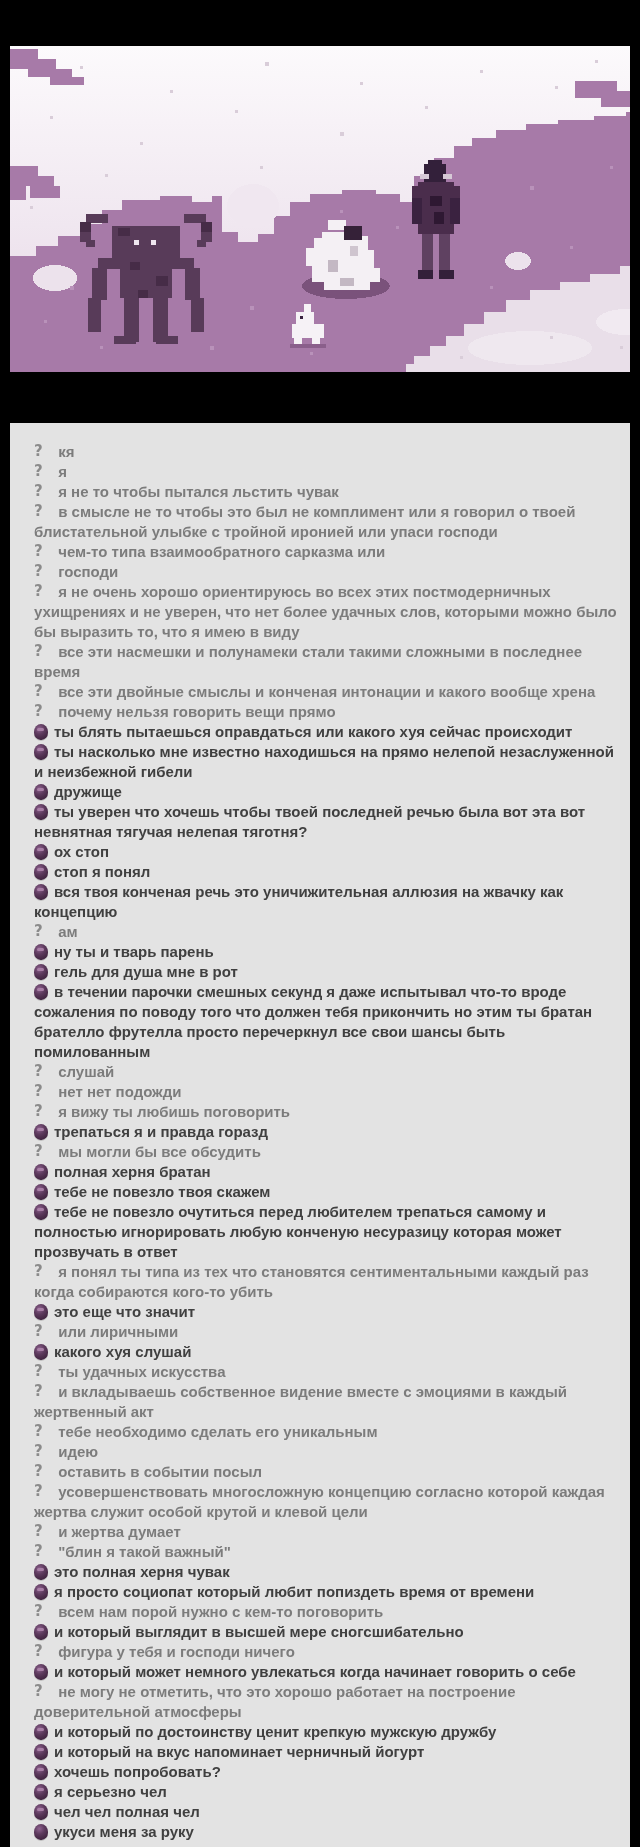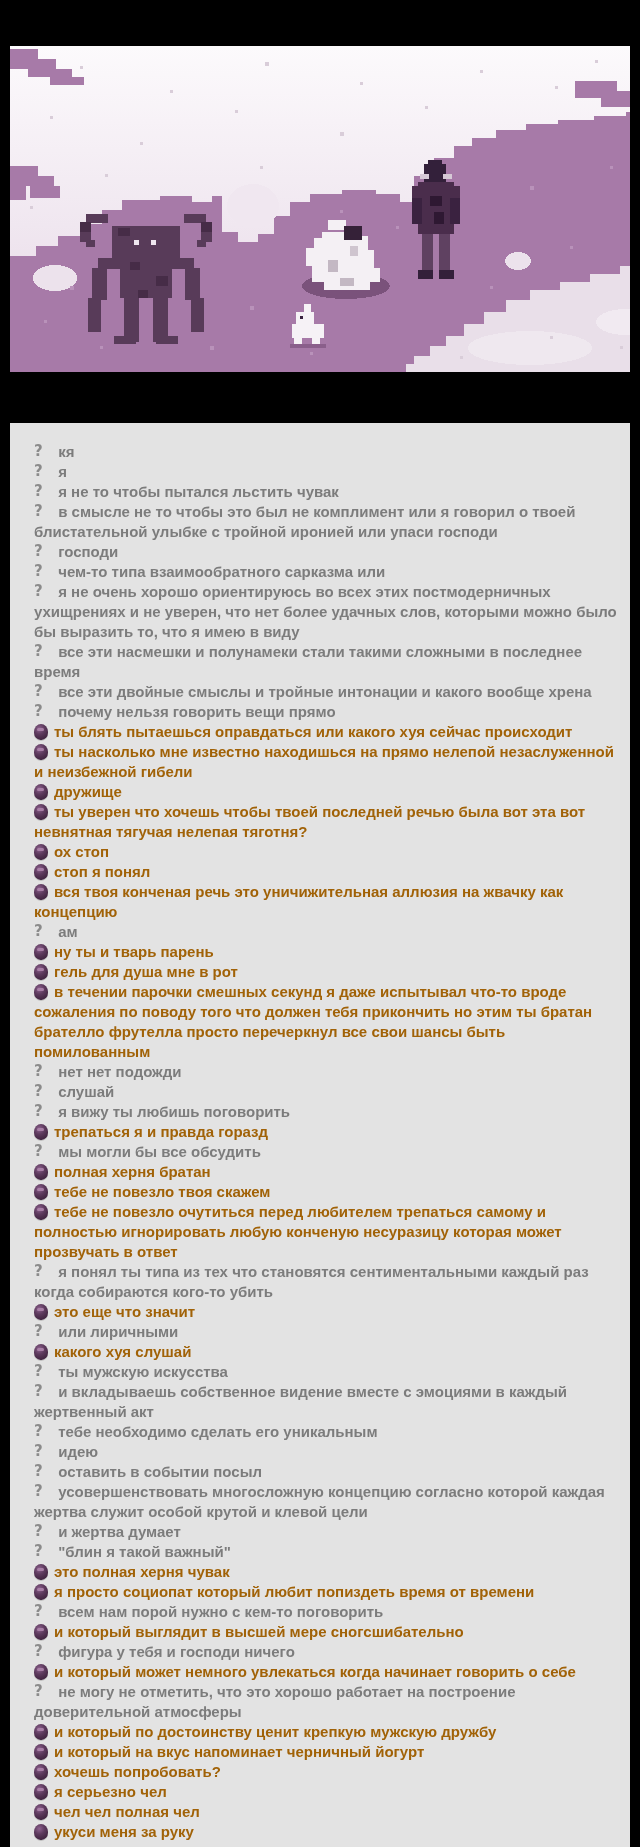--- a/index.html
+++ b/index.html
@@ -234,14 +234,14 @@
   </div>
       <div class="row speaker-question">
     <span class="q-icon">?</span>
+    <span class="txt">чем-то типа взаимообратного сарказма или</span>
+  </div>
+      <div class="row speaker-question">
+    <span class="q-icon">?</span>
     <span class="txt">господи</span>
   </div>
       <div class="row speaker-question">
     <span class="q-icon">?</span>
-    <span class="txt">чем-то типа взаимообратного сарказма или</span>
-  </div>
-      <div class="row speaker-question">
-    <span class="q-icon">?</span>
     <span class="txt">я не очень хорошо ориентируюсь во всех этих постмодерничных ухищрениях и не уверен, что нет более удачных слов, которыми можно было бы выразить то, что я имею в виду</span>
   </div>
       <div class="row speaker-question">

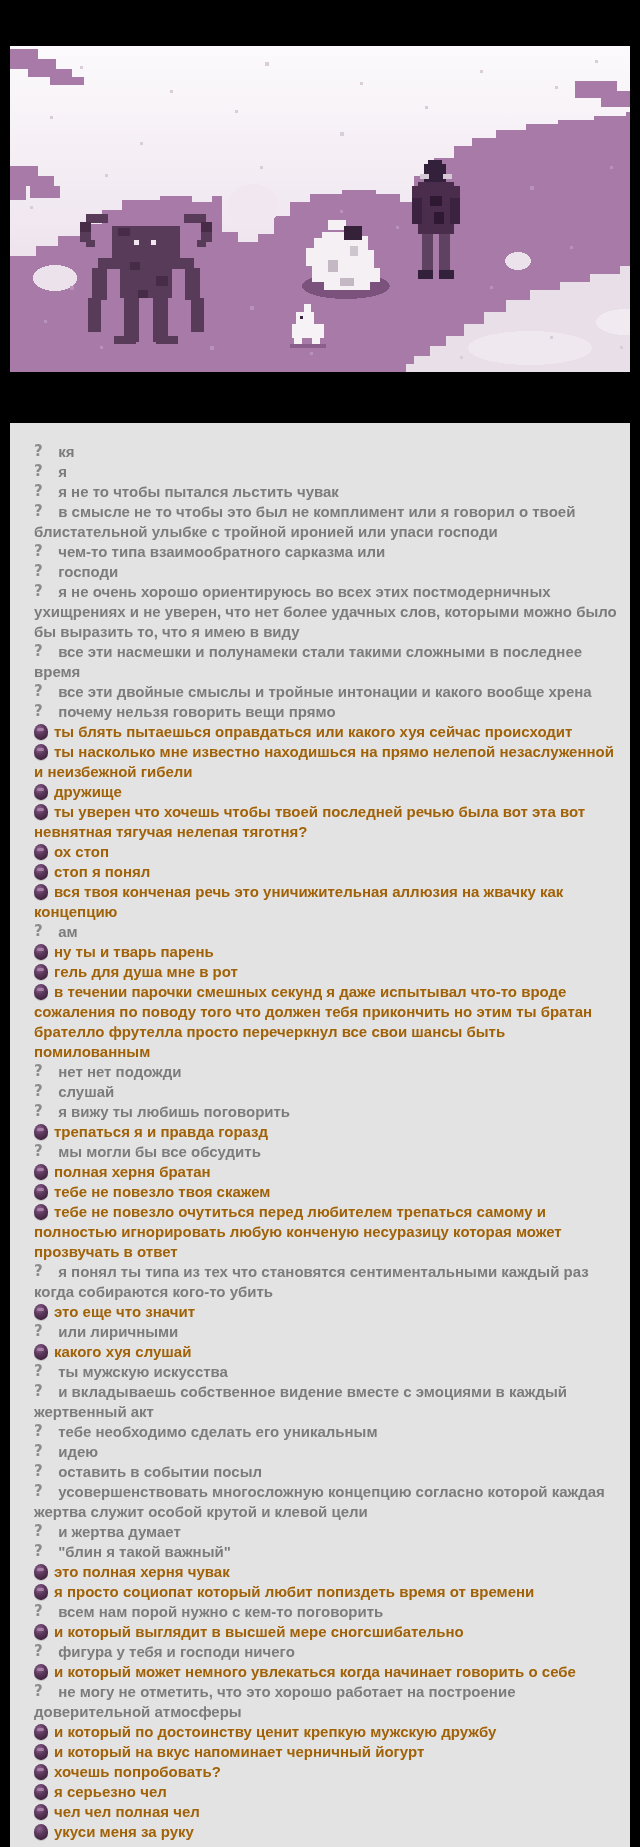--- a/index.html
+++ b/index.html
@@ -250,7 +250,7 @@
   </div>
       <div class="row speaker-question">
     <span class="q-icon">?</span>
-    <span class="txt">все эти двойные смыслы и тройные интонации и какого вообще хрена</span>
+    <span class="txt">все эти двойные смыслы и конченая интонации и какого вообще хрена</span>
   </div>
       <div class="row speaker-question">
     <span class="q-icon">?</span>

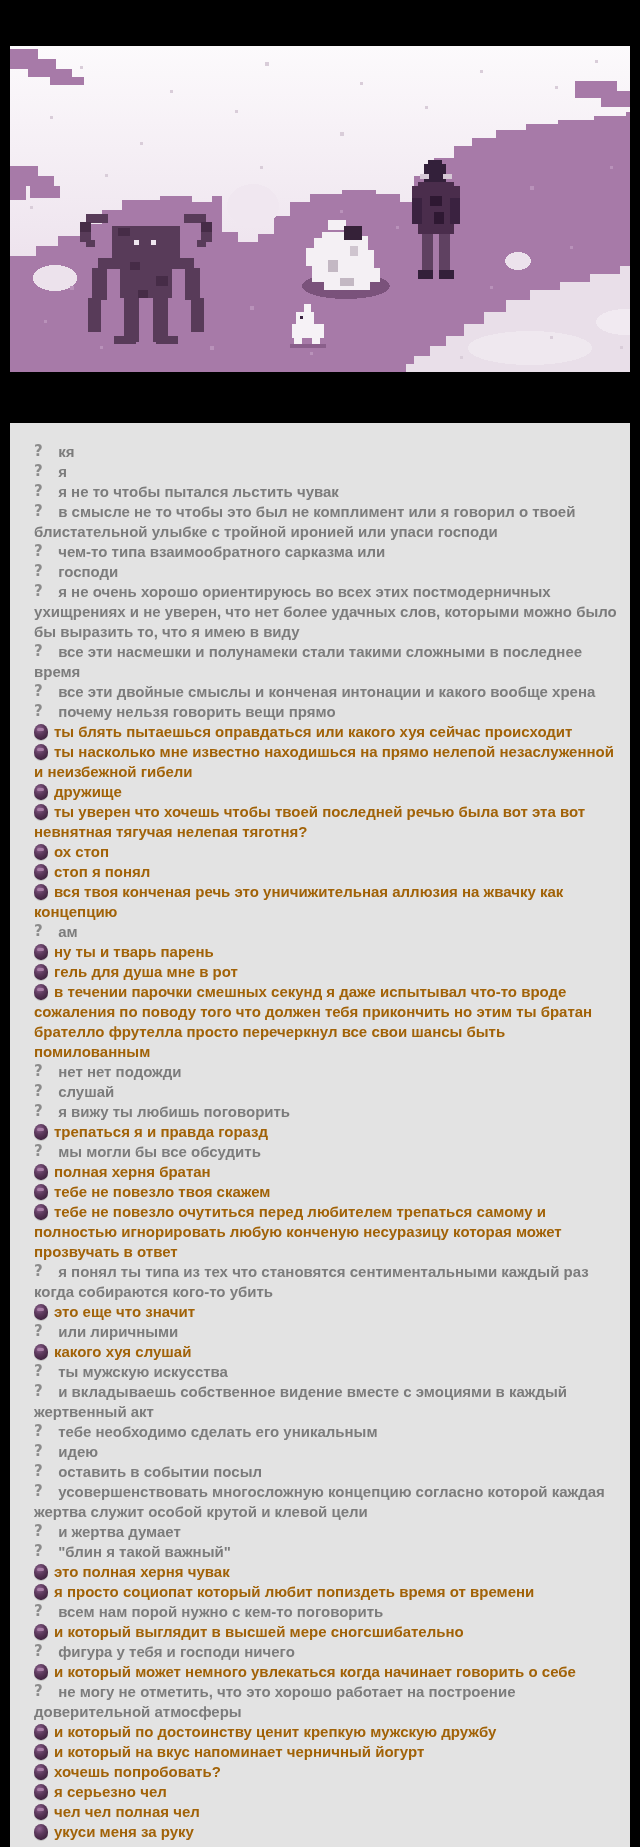--- a/index.html
+++ b/index.html
@@ -29,7 +29,7 @@
     word-spacing:0;
   }
   .row .txt{vertical-align:baseline;}
-  .speaker-monster .txt{color:#a16207;margin-top:40px;}
+  .speaker-monster .txt{color:#404040;margin-top:40px;}
 
   .q-icon{
     display:inline-block;

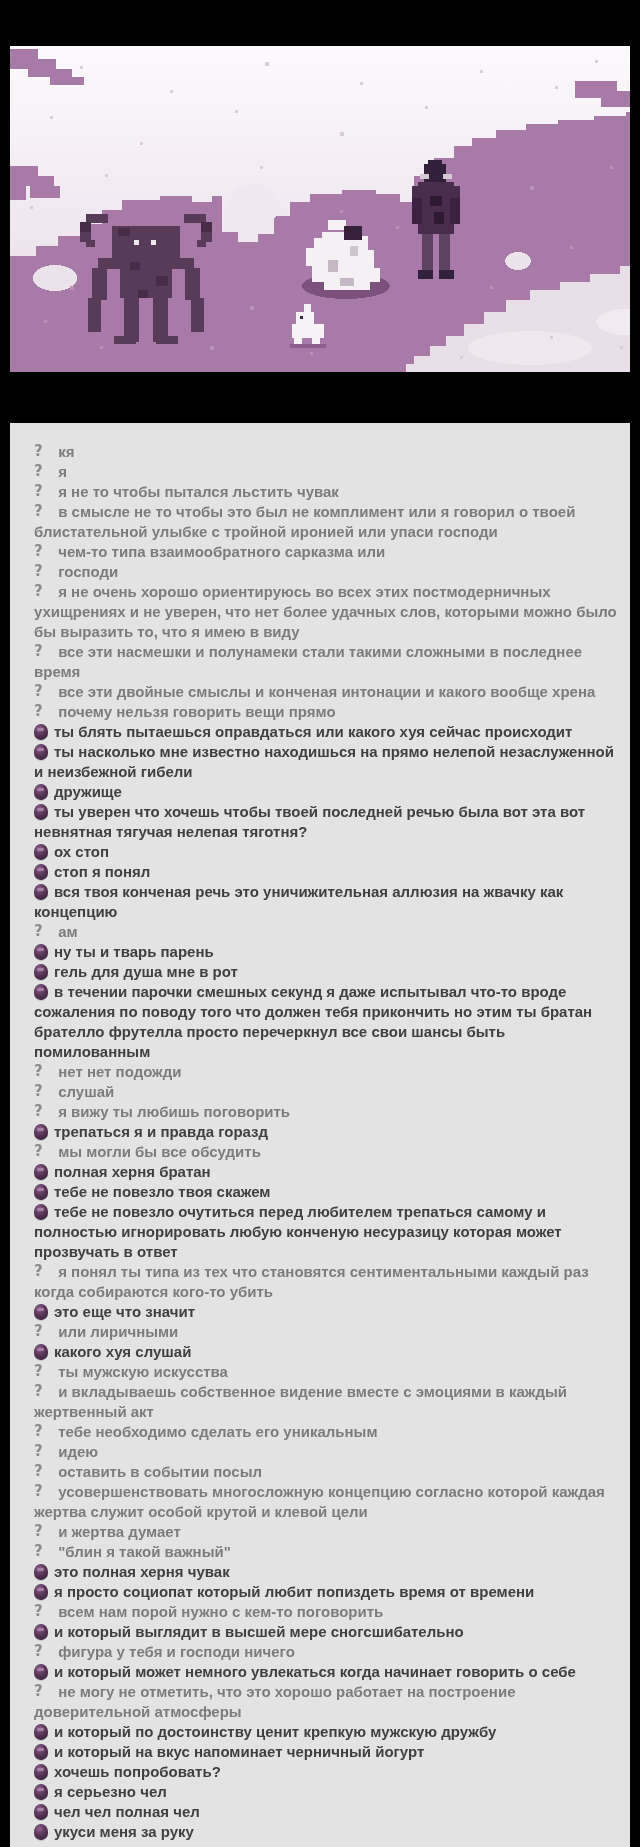--- a/index.html
+++ b/index.html
@@ -302,14 +302,14 @@
   </div>
       <div class="row speaker-question">
     <span class="q-icon">?</span>
+    <span class="txt">слушай</span>
+  </div>
+      <div class="row speaker-question">
+    <span class="q-icon">?</span>
     <span class="txt">нет нет подожди</span>
   </div>
       <div class="row speaker-question">
     <span class="q-icon">?</span>
-    <span class="txt">слушай</span>
-  </div>
-      <div class="row speaker-question">
-    <span class="q-icon">?</span>
     <span class="txt">я вижу ты любишь поговорить</span>
   </div>
       <div class="row speaker-monster">

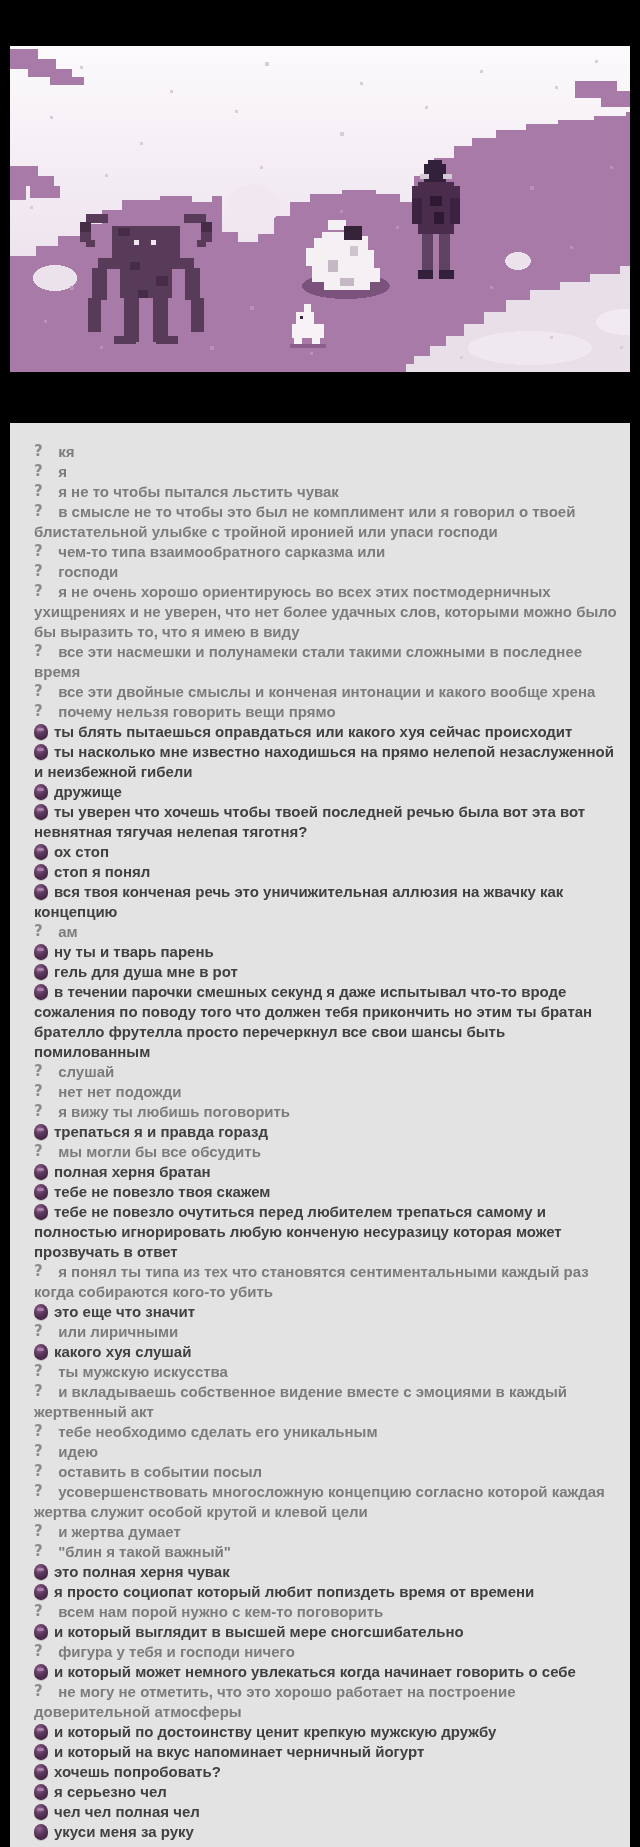--- a/index.html
+++ b/index.html
@@ -350,7 +350,7 @@
   </div>
       <div class="row speaker-question">
     <span class="q-icon">?</span>
-    <span class="txt">ты мужскую искусства</span>
+    <span class="txt">ты удачных искусства</span>
   </div>
       <div class="row speaker-question">
     <span class="q-icon">?</span>

